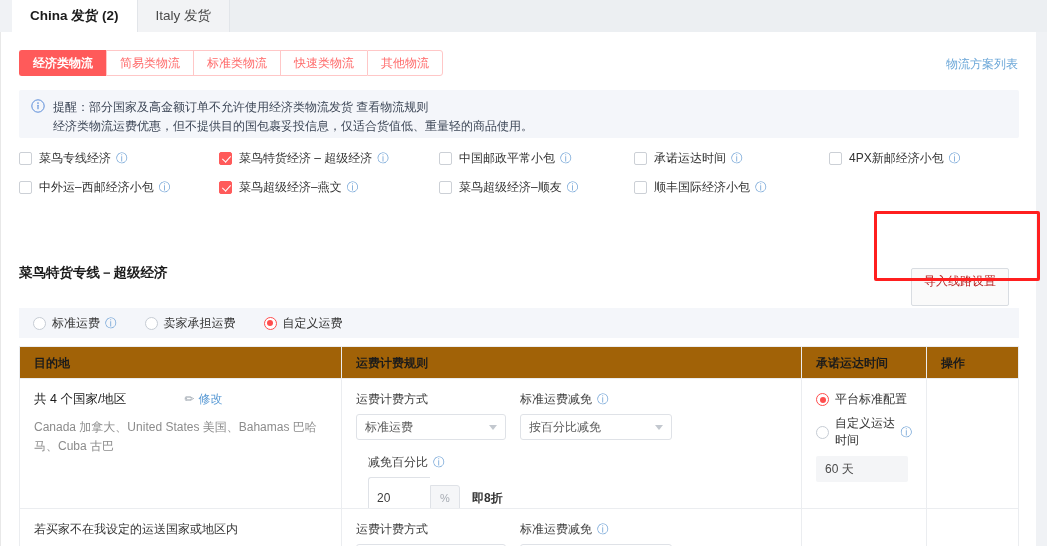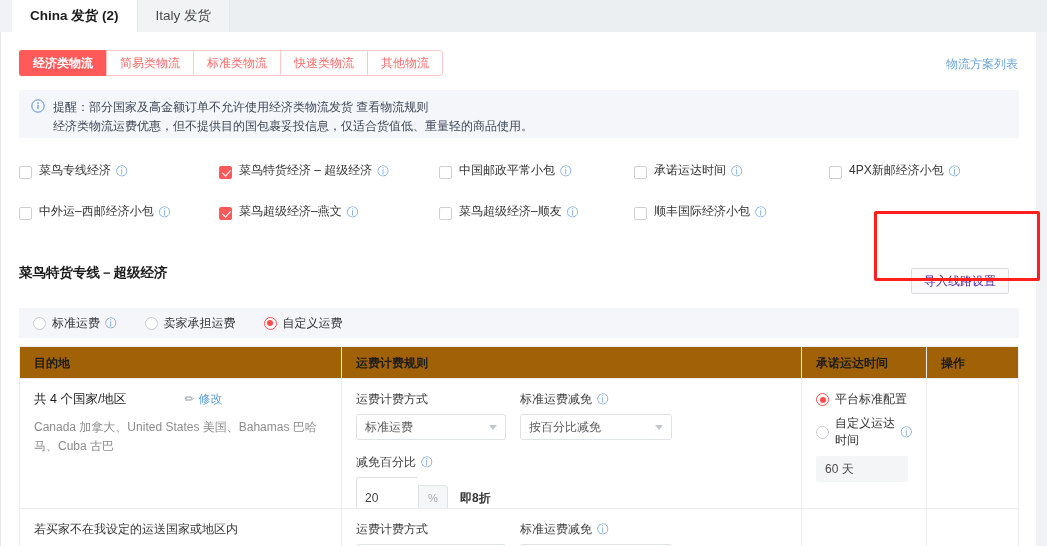--- a/index.html
+++ b/index.html
@@ -82,7 +82,7 @@
     grid-template-columns: 200px 220px 195px 195px 195px;
     row-gap: 12px;
   }
-  .cbitem { display: flex; align-items: flex-end; font-size: 12px; color: #333; white-space: nowrap; margin-top: 12px; }
+  .cbitem { display: flex; align-items: center; font-size: 12px; color: #333; white-space: nowrap; }
   .cbox {
     width: 13px; height: 13px; border: 1px solid #ccd0d6; border-radius: 2px;
     background: #fff; flex: 0 0 auto; margin-right: 7px;

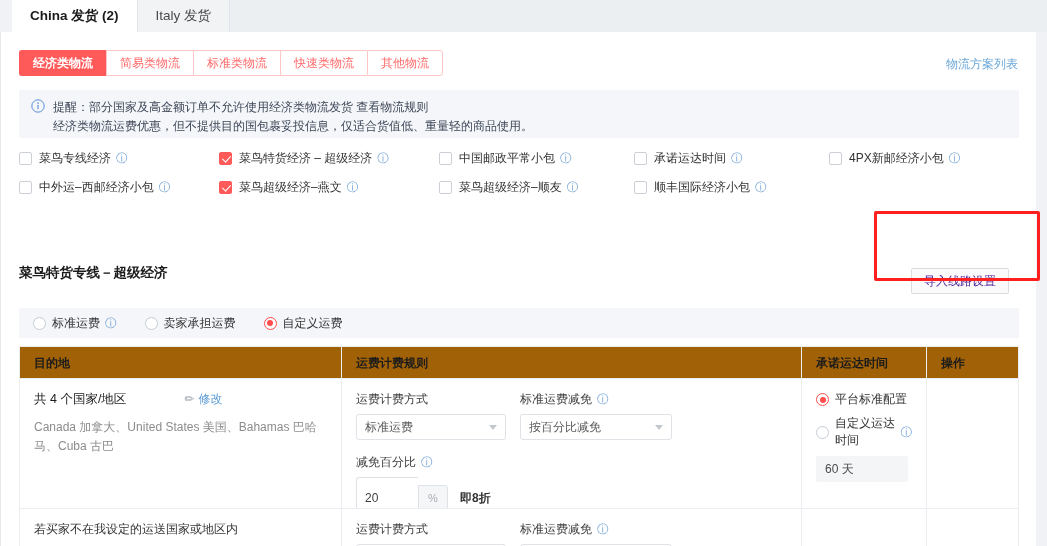--- a/index.html
+++ b/index.html
@@ -108,8 +108,8 @@
   }
   .import-btn {
     position: absolute; right: 27px; top: 236px;
-    height: 26px; padding: 0 12px; line-height: 24px;
-    font-size: 12px; color: #4c1d95;
+    height: 38px; padding: 0 12px; line-height: 24px;
+    font-size: 12px; color: #b91c1c;
     background: #fafafa; border: 1px solid #d9dde2; border-radius: 2px;
     cursor: pointer;
   }

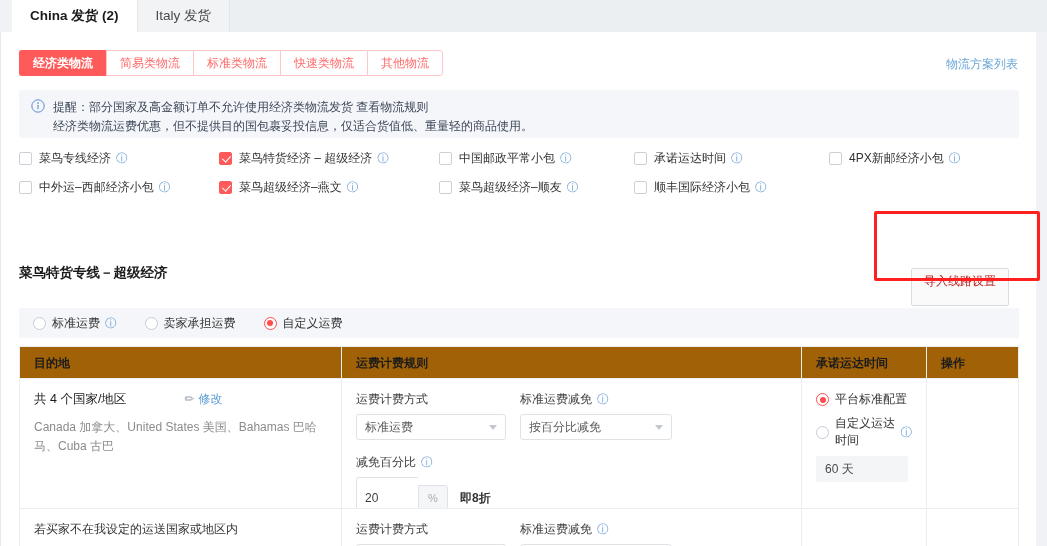--- a/index.html
+++ b/index.html
@@ -205,7 +205,7 @@
     font-size: 11px; color: #a7acb3;
   }
   .pcthint { margin-left: 12px; font-size: 12px; color: #333; font-weight: bold; }
-  .block2 { margin-top: 14px; }
+  .block2 { margin-top: 14px; margin-left: 12px; }
 
   .timeopt { display: flex; align-items: center; font-size: 12px; margin-bottom: 7px; }
   .daybox {

